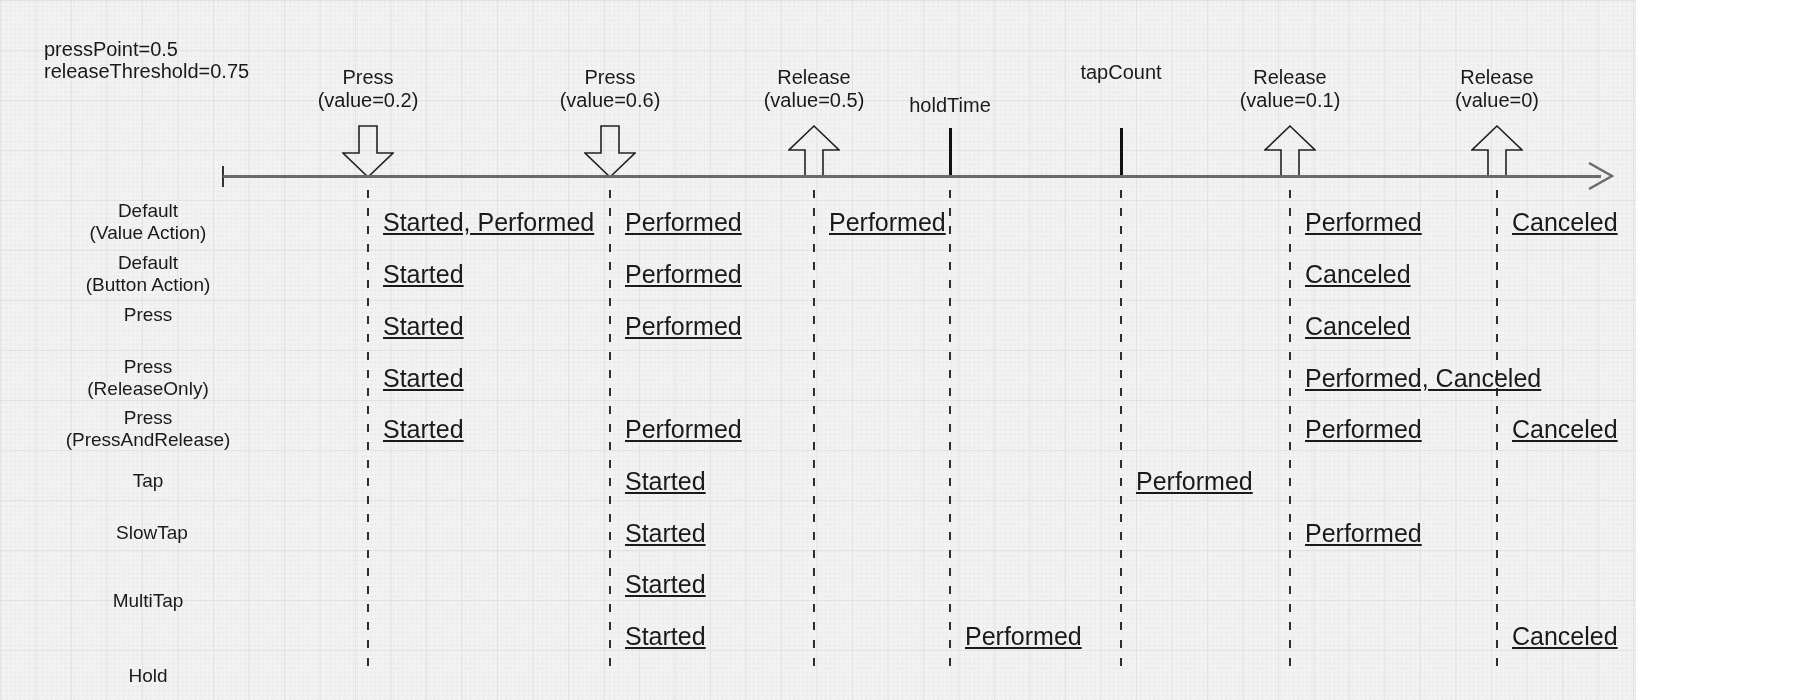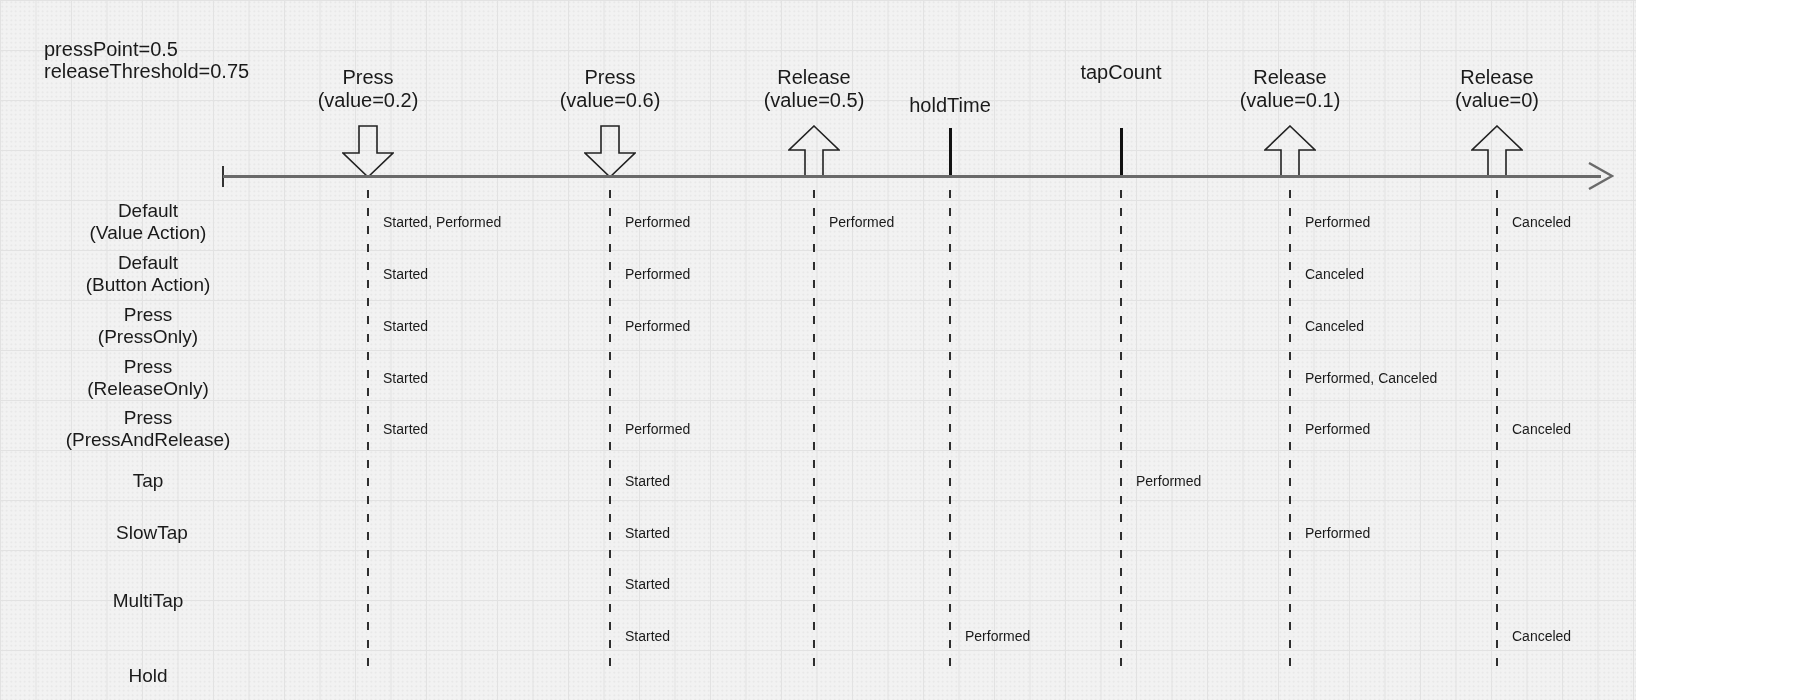--- a/index.html
+++ b/index.html
@@ -33,7 +33,7 @@
   }
   .axis-label{font-size:20px;line-height:22px;white-space:nowrap;margin-left:39px;}
   .row-label{width:240px;text-align:center;font-size:19px;line-height:22px;white-space:nowrap;}
-  .cell{font-size:14px;line-height:22px;white-space:nowrap;}
+  .cell{font-size:25px;line-height:22px;white-space:nowrap;text-decoration:underline;}
   svg{display:block;}
 </style>
 </head>

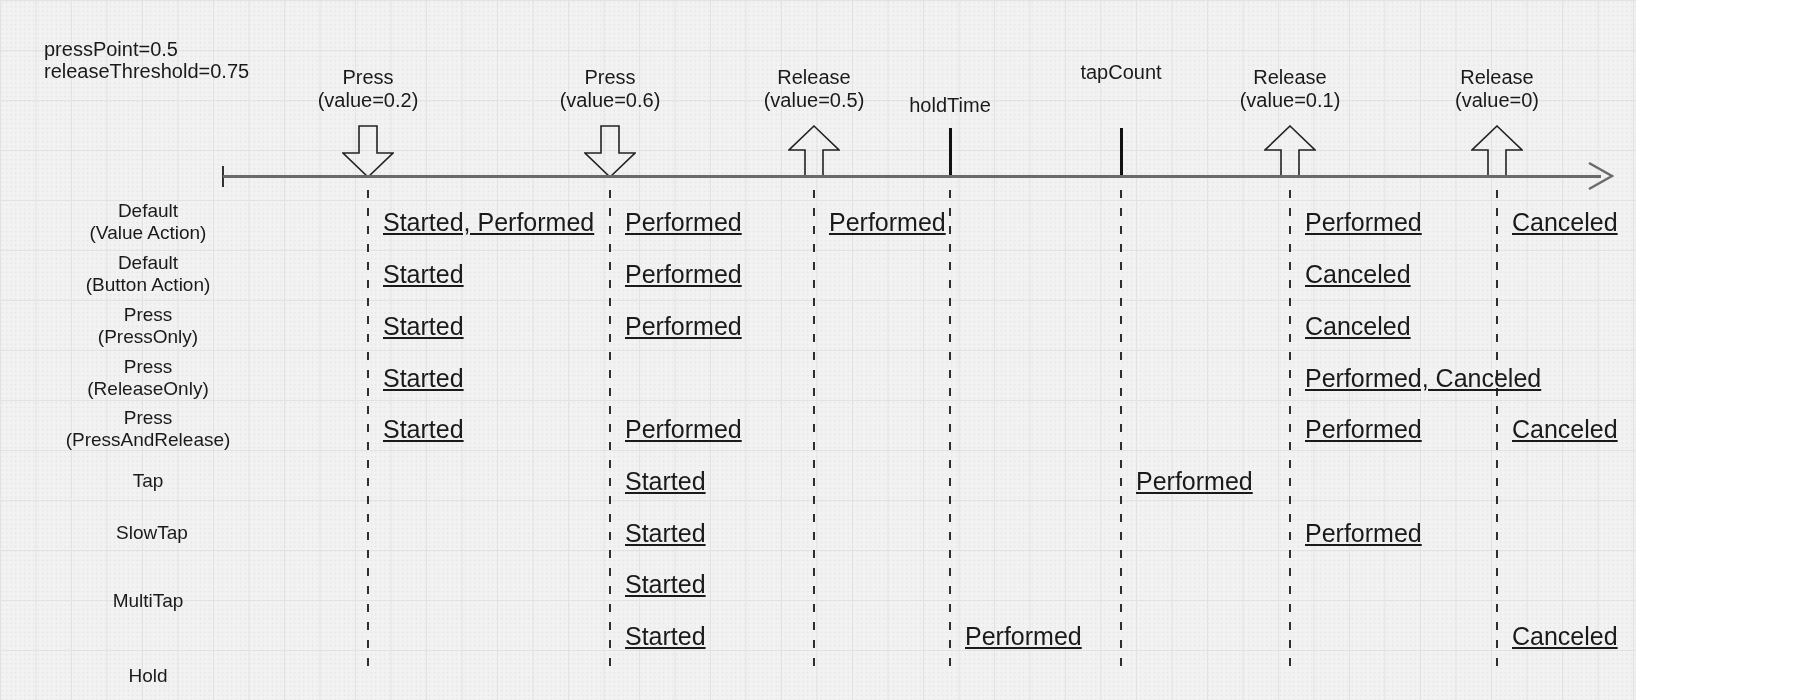--- a/index.html
+++ b/index.html
@@ -130,7 +130,6 @@
       <div>
         <div class="abs row-label" style="left: 28px; top: 304px;">
           <div>Press</div>
-          <div>(PressOnly)</div>
         </div>
         <div class="abs cell" style="left: 383px; top: 315px;">Started</div>
         <div class="abs cell" style="left: 625px; top: 315px;">Performed</div>

